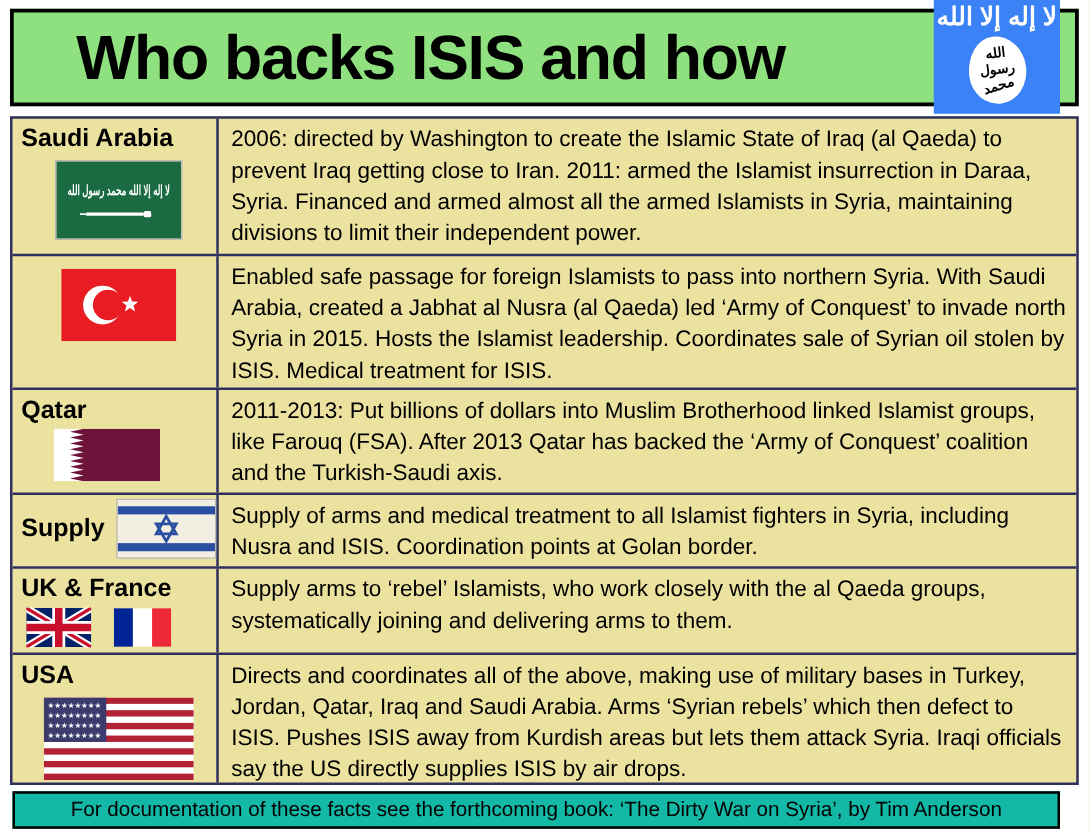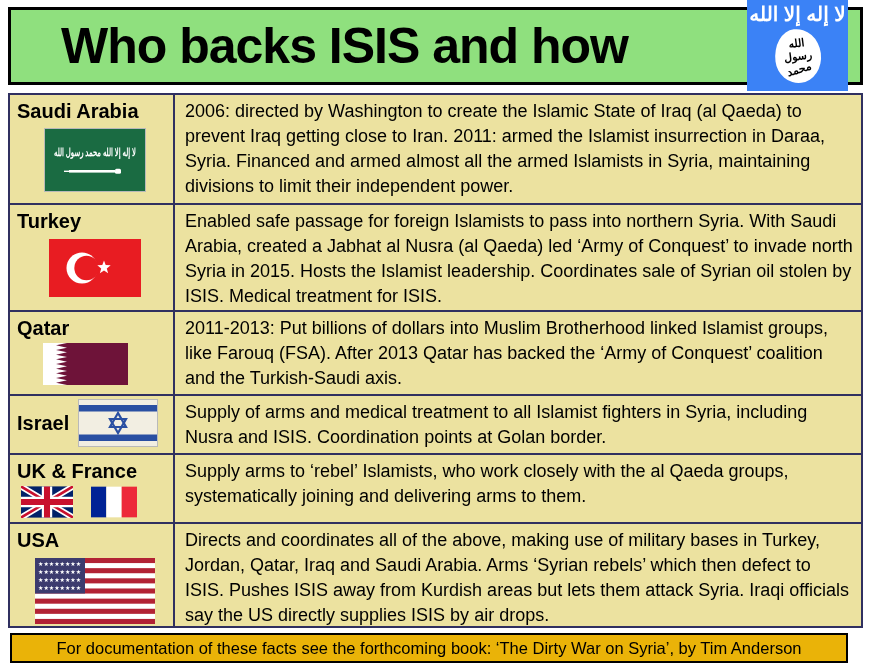--- a/index.html
+++ b/index.html
@@ -142,7 +142,6 @@
 
   <div class="row r2">
     <div class="country-cell">
-      <div class="country-name">Turkey</div>
       <svg class="flag flag-center" width="92" height="58" viewBox="0 0 92 58">
         <rect width="92" height="58" fill="#e81c22"></rect>
         <circle cx="33" cy="29" r="15.5" fill="#ffffff"></circle>

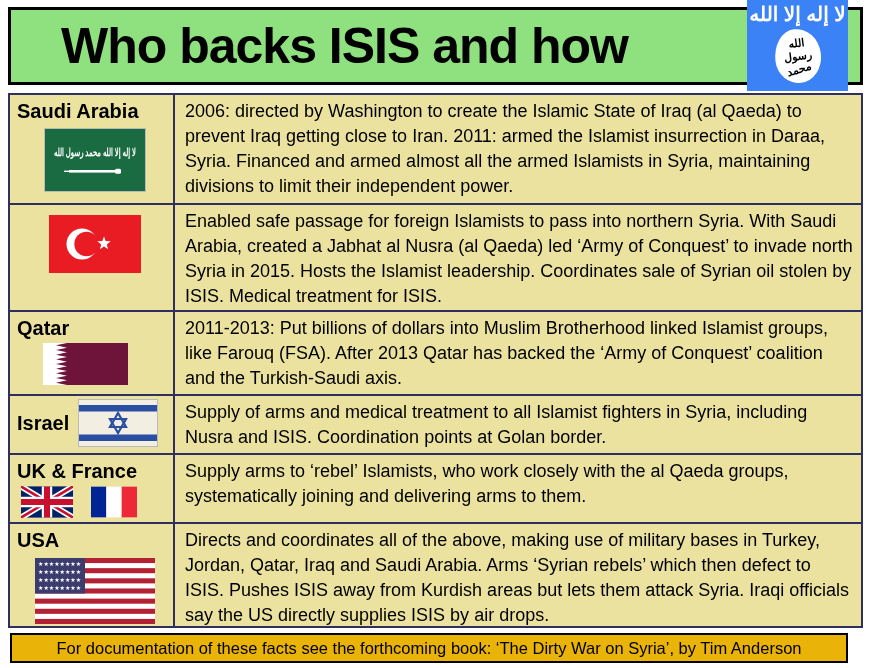--- a/index.html
+++ b/index.html
@@ -166,7 +166,7 @@
   <div class="row r4">
     <div class="country-cell">
       <div class="inline-flag-wrap">
-        <div class="country-name">Israel</div>
+        <div class="country-name">Supply</div>
         <svg class="flag bordered" width="78" height="46" viewBox="0 0 78 46">
           <rect width="78" height="46" fill="#f2eee2"></rect>
           <rect x="0" y="5" width="78" height="6.5" fill="#2a4fa2"></rect>

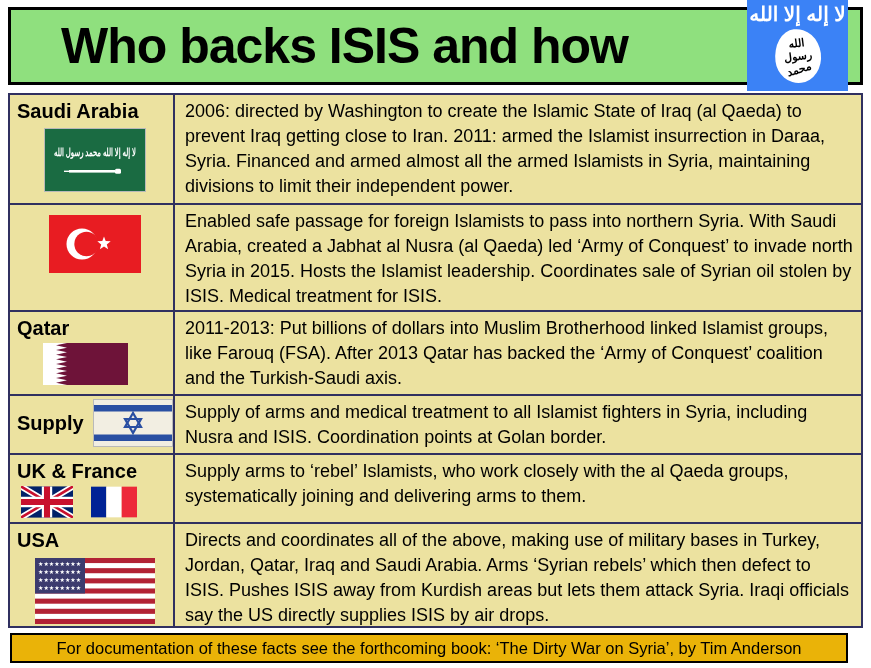--- a/index.html
+++ b/index.html
@@ -101,7 +101,7 @@
   .footer-bar {
     position:absolute; left:10px; top:633px;
     width:838px; height:30px;
-    background:#eab308;
+    background:#14b8a6;
     border:2px solid #000;
     box-sizing:border-box;
     display:flex; align-items:center; justify-content:center;

